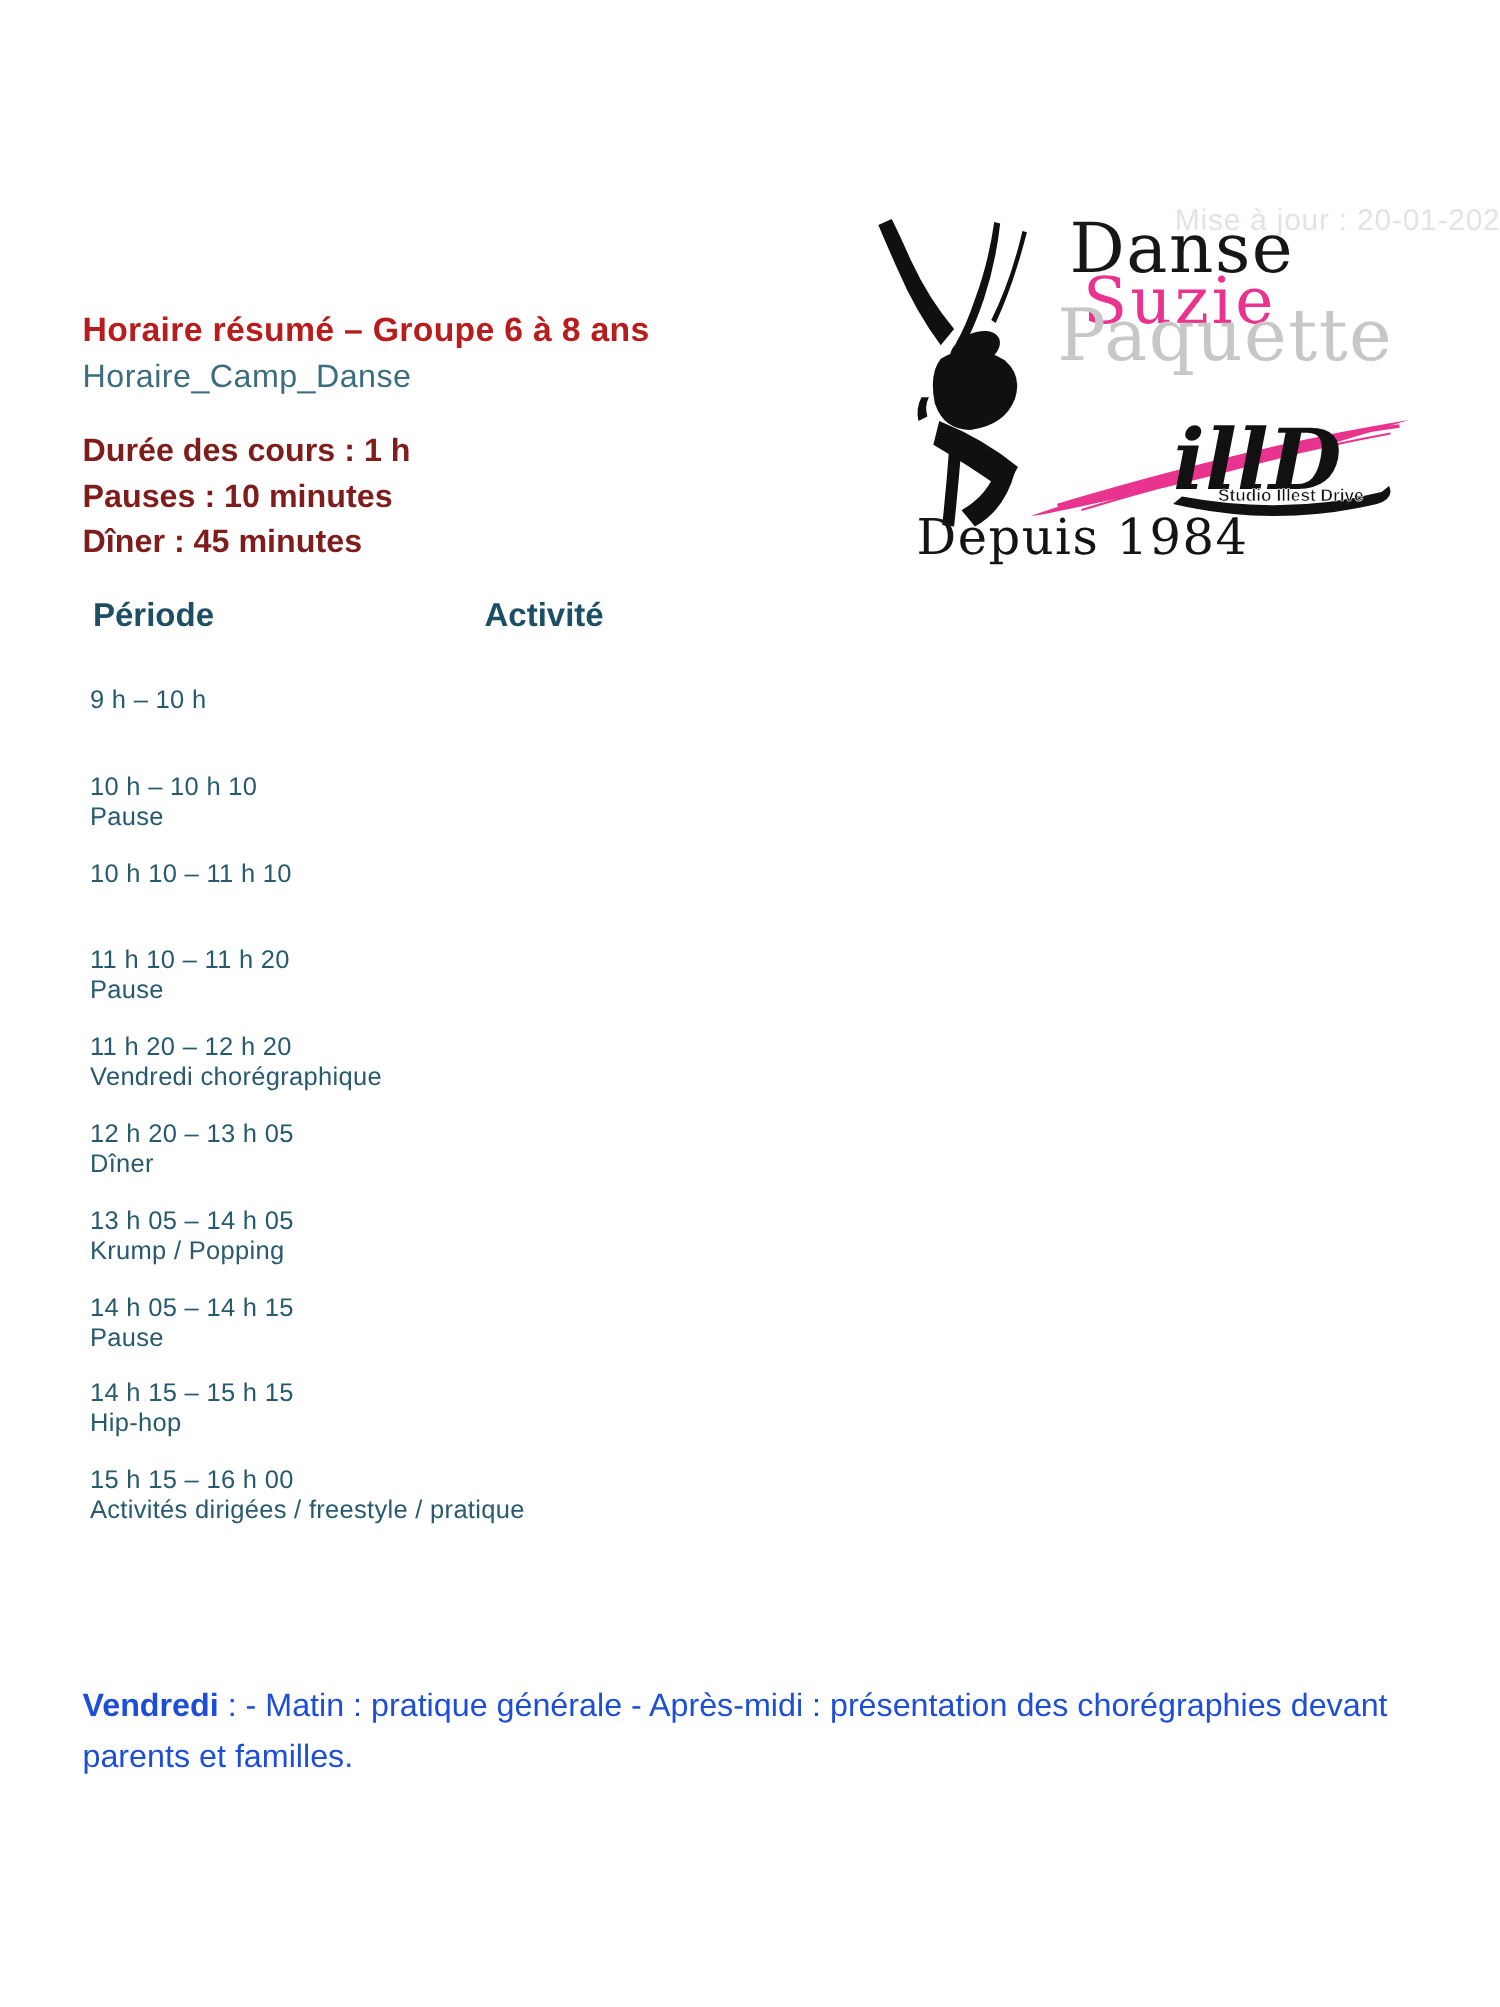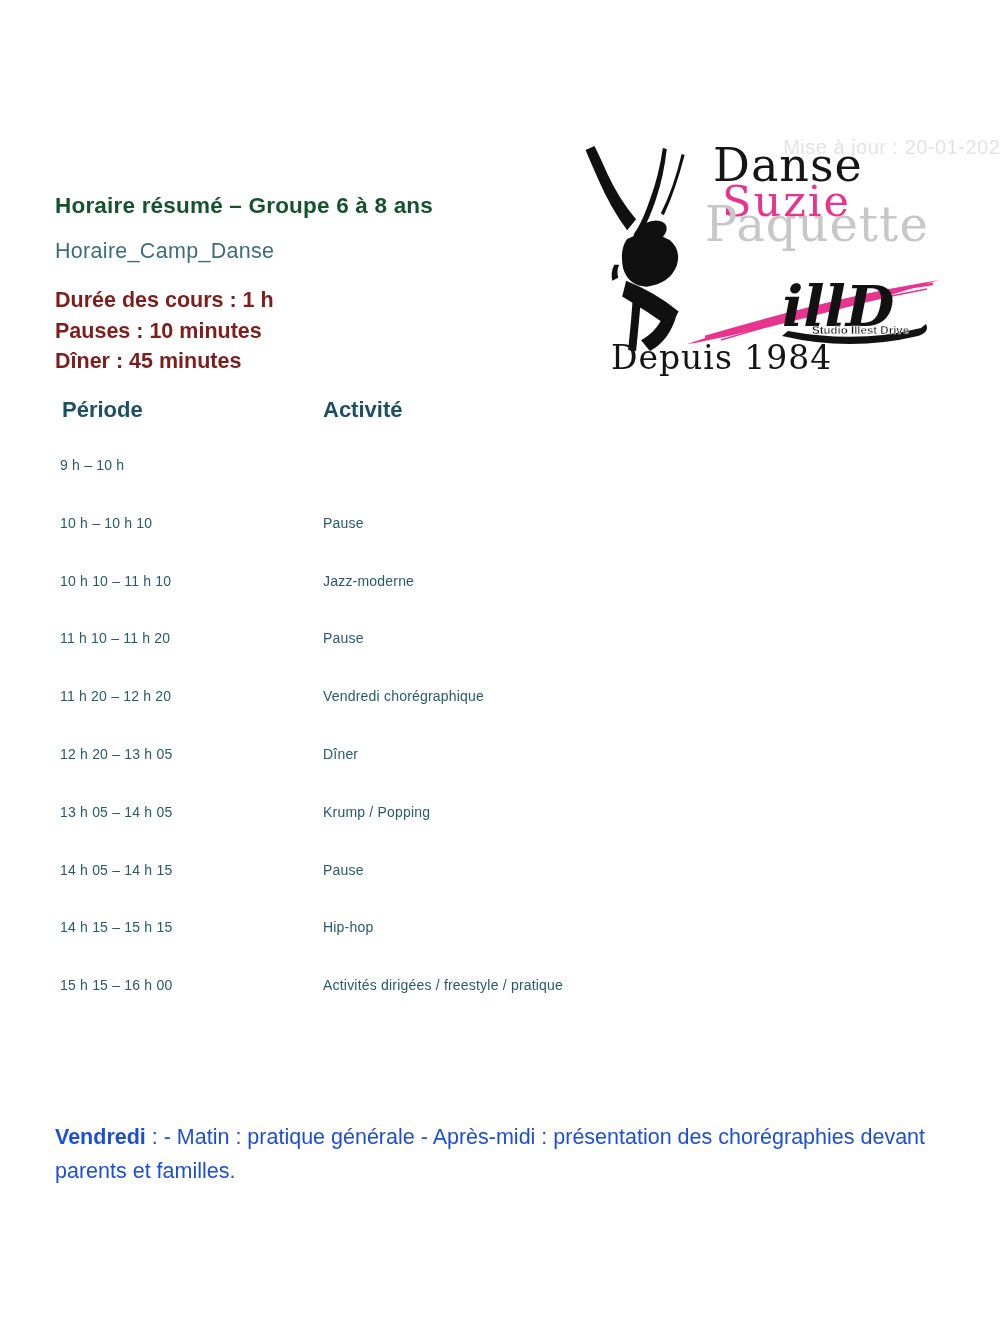--- a/index.html
+++ b/index.html
@@ -27,10 +27,10 @@
   
   .doc-title {
     position: absolute;
-    left: 55px; top: 193px;
+    left: 55px; top: 207px;
     font-size: 22.5px;
     font-weight: bold;
-    color: #14532d;
+    color: #b91c1c;
     letter-spacing: 0.2px;
   }
   .doc-subtitle {

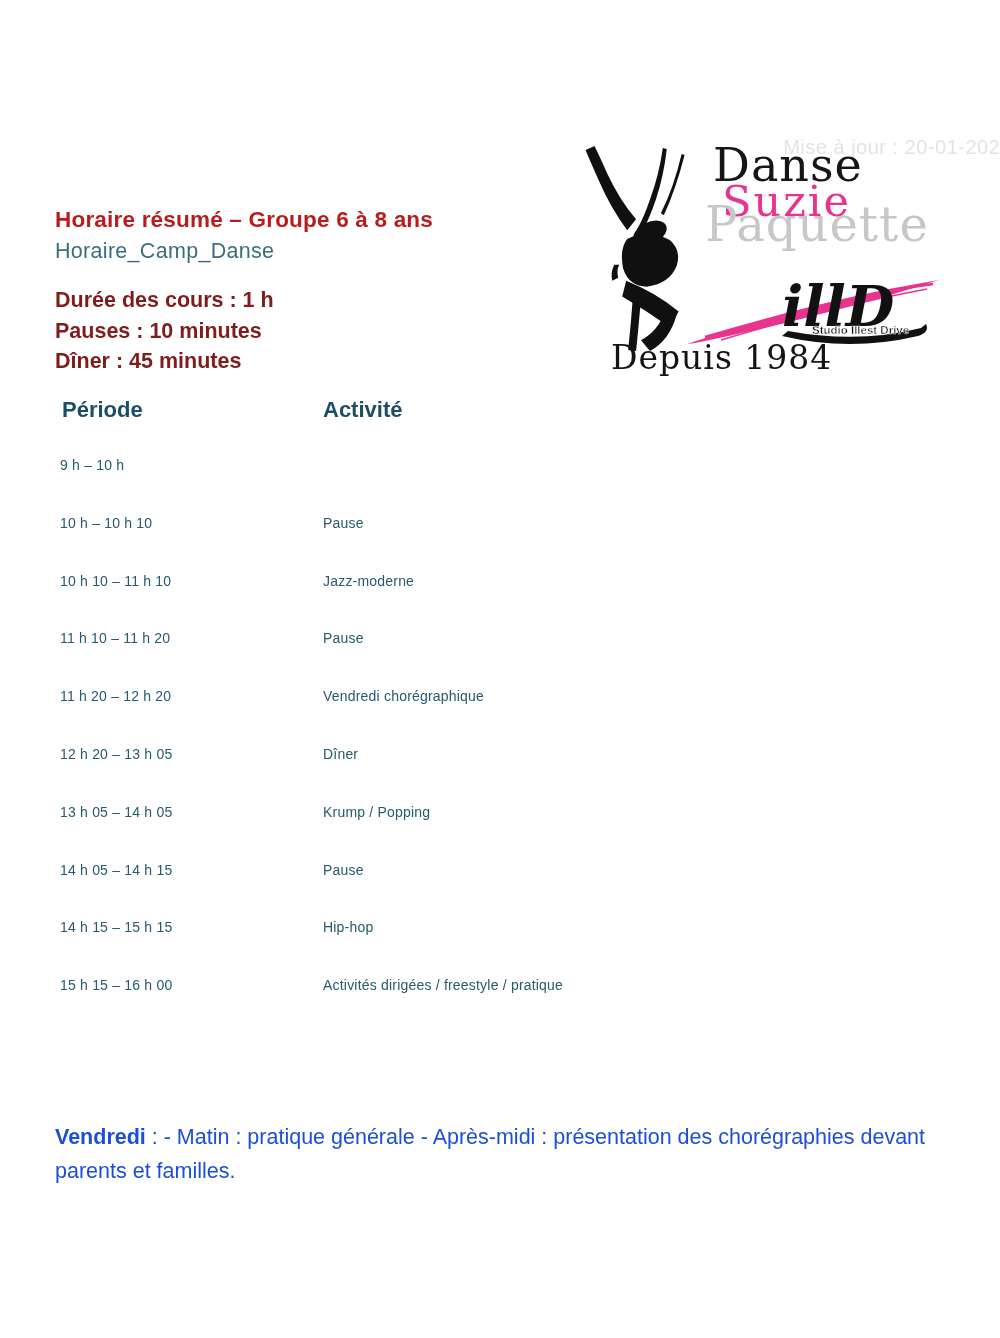--- a/index.html
+++ b/index.html
@@ -69,9 +69,10 @@
     display: flex;
     height: 57.8px;
     align-items: flex-start;
-    font-size: 14px;
+    font-size: 17px;
     color: #275a6e;
     letter-spacing: 0.2px;
+    flex-direction: column;
   }
   .cell-period { width: 263px; flex: none; }
   .cell-activity { flex: 1; }

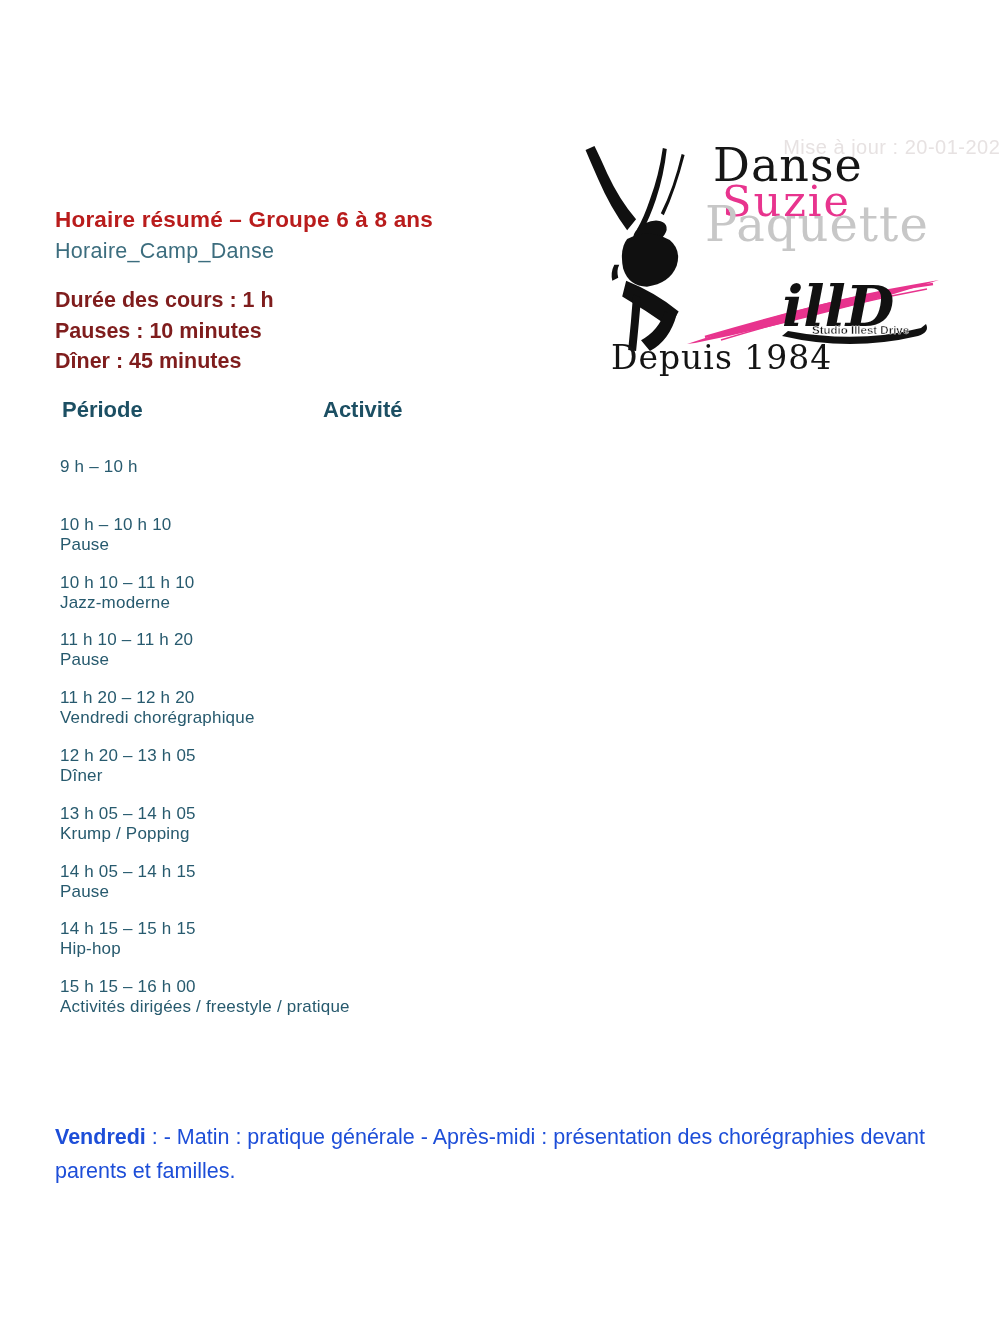--- a/index.html
+++ b/index.html
@@ -180,7 +180,6 @@
 
     <div class="trow">
       <div class="cell-period">10 h 10 – 11 h 10</div>
-      <div class="cell-activity">Jazz-moderne</div>
     </div>
 
     <div class="trow">

